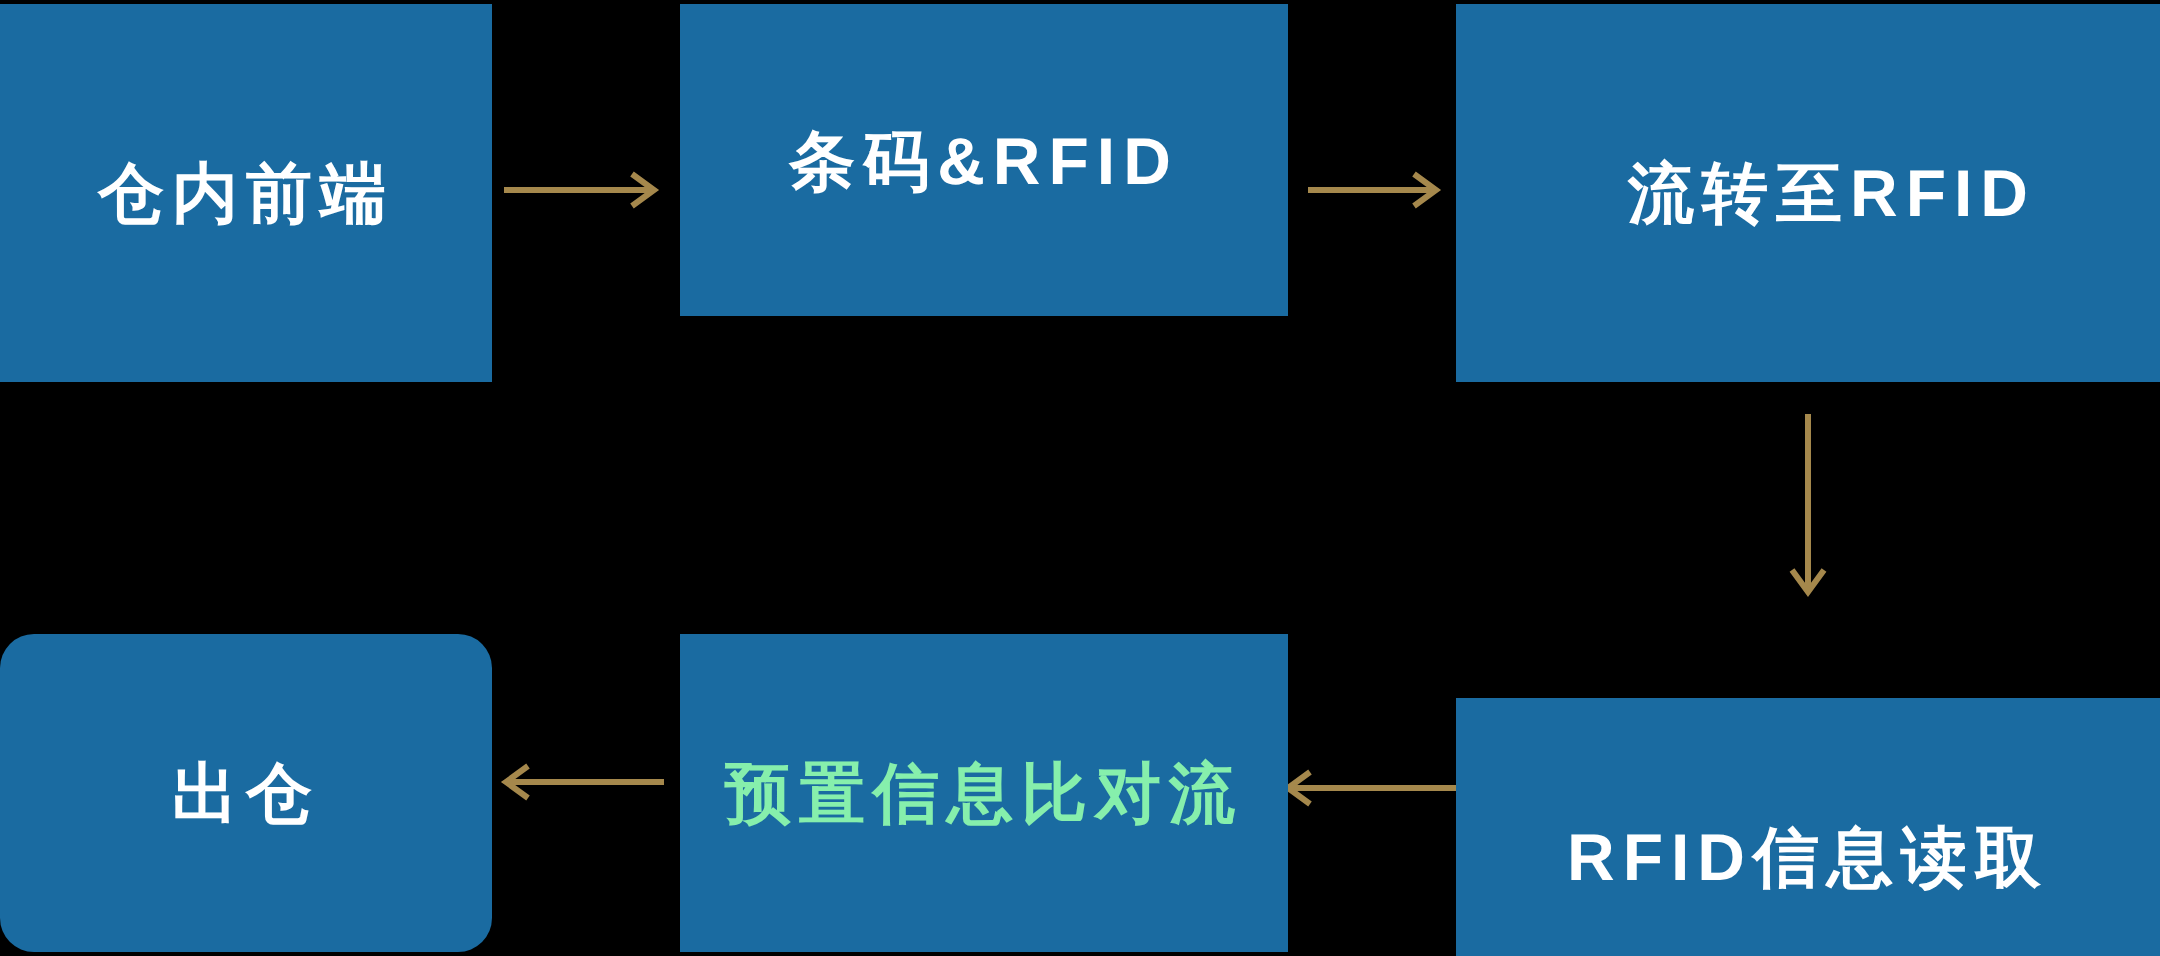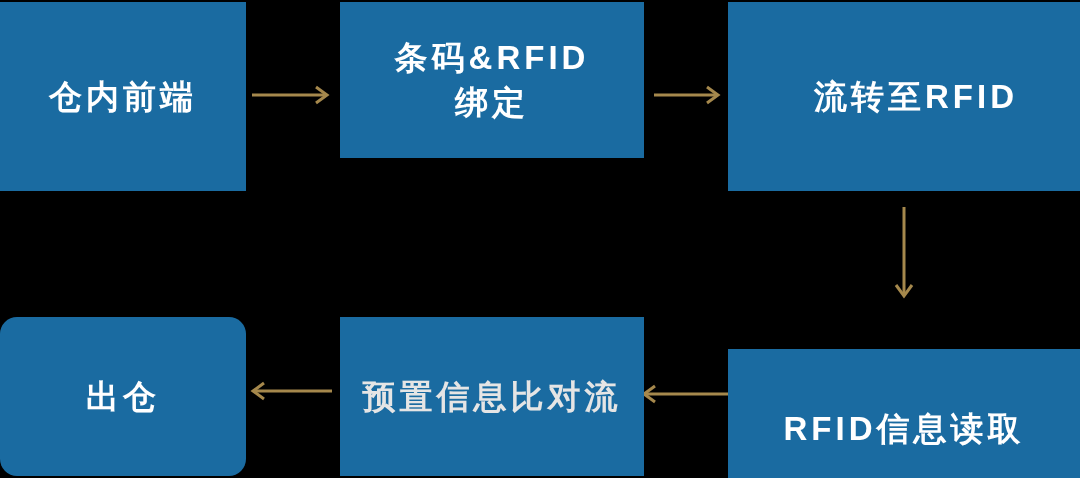--- a/index.html
+++ b/index.html
@@ -71,7 +71,6 @@
     </div>
     <div class="node" style="left: 340px; top: 2px; width: 304px; height: 156px; background: rgb(26, 107, 161); color: rgb(255, 255, 255);">
       <div class="node-line">条码&amp;RFID</div>
-      <div class="node-line">绑定</div>
     </div>
     <div class="node" style="left: 728px; top: 2px; width: 352px; height: 189px; background: rgb(26, 107, 161); color: rgb(255, 255, 255); padding-left: 12px;">
       <div class="node-line">流转至RFID</div>

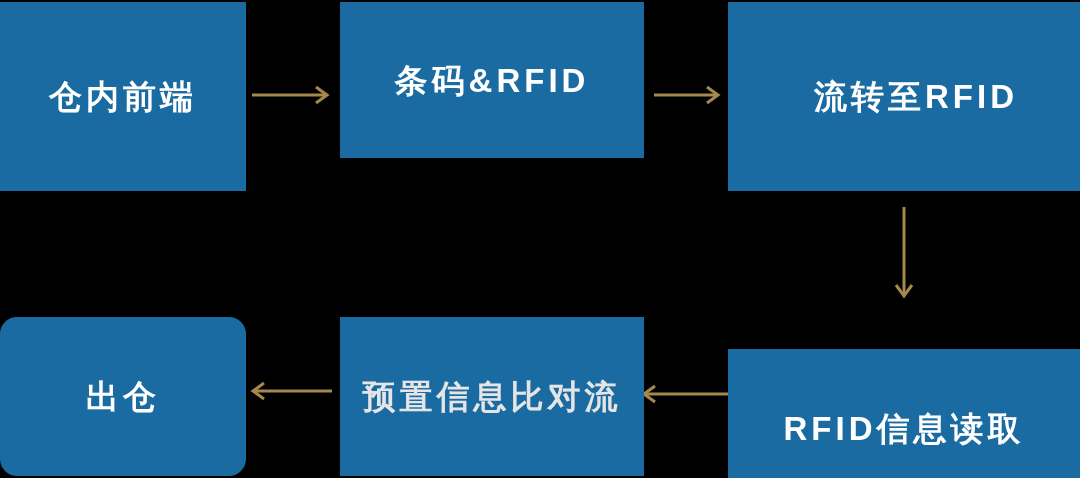--- a/index.html
+++ b/index.html
@@ -78,7 +78,7 @@
     <div class="node" style="left: 728px; top: 317px; width: 352px; height: 159px; background: rgb(26, 107, 161); color: rgb(255, 255, 255); margin-top: 32px;">
       <div class="node-line">RFID信息读取</div>
     </div>
-    <div class="node" style="left: 340px; top: 317px; width: 304px; height: 159px; background: rgb(26, 107, 161); color: #e5e5e5;">
+    <div class="node" style="left: 340px; top: 317px; width: 304px; height: 159px; background: rgb(26, 107, 161); color: #86efac;">
       <div class="node-line">预置信息比对流</div>
     </div>
     <div class="node" style="left: 0px; top: 317px; width: 246px; height: 159px; background: rgb(26, 107, 161); color: rgb(255, 255, 255); border-radius: 17px;">

